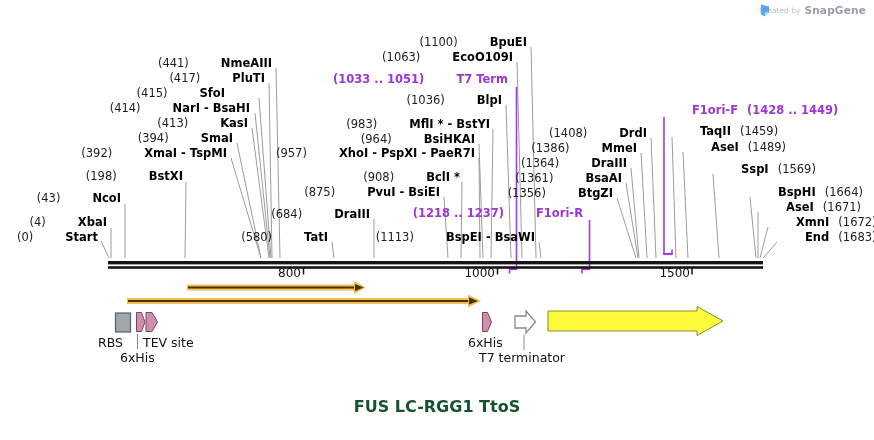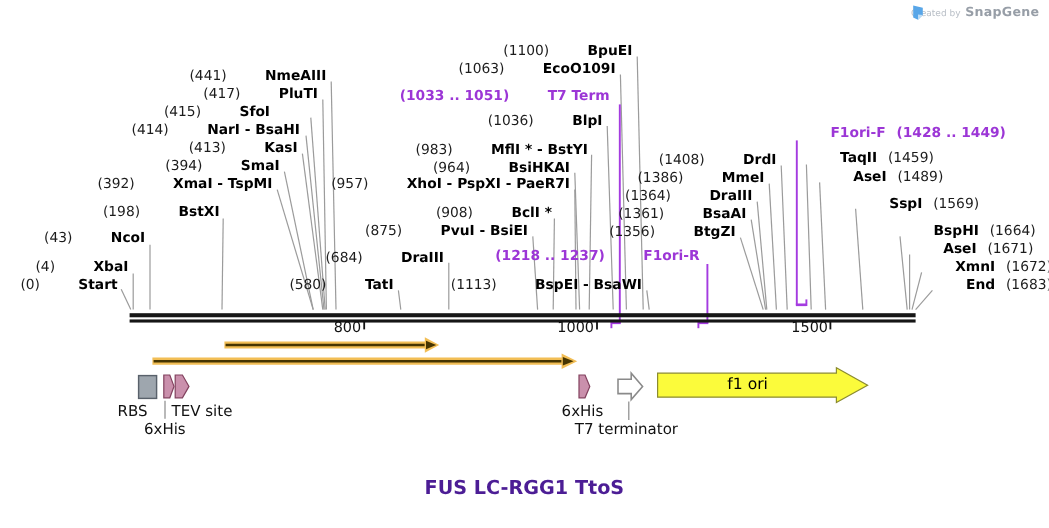--- a/index.html
+++ b/index.html
@@ -191,7 +191,6 @@
   <div class="feat-label" style="left:120px;top:351px">6xHis</div>
   <div class="feat-label" style="left:468px;top:336px">6xHis</div>
   <div class="feat-label" style="left:479px;top:351px">T7 terminator</div>
-  <div class="f1-label" style="left:548px;top:313px;width:150px">f1 ori</div>
 
   <div class="title">FUS LC-RGG1 TtoS</div>
 

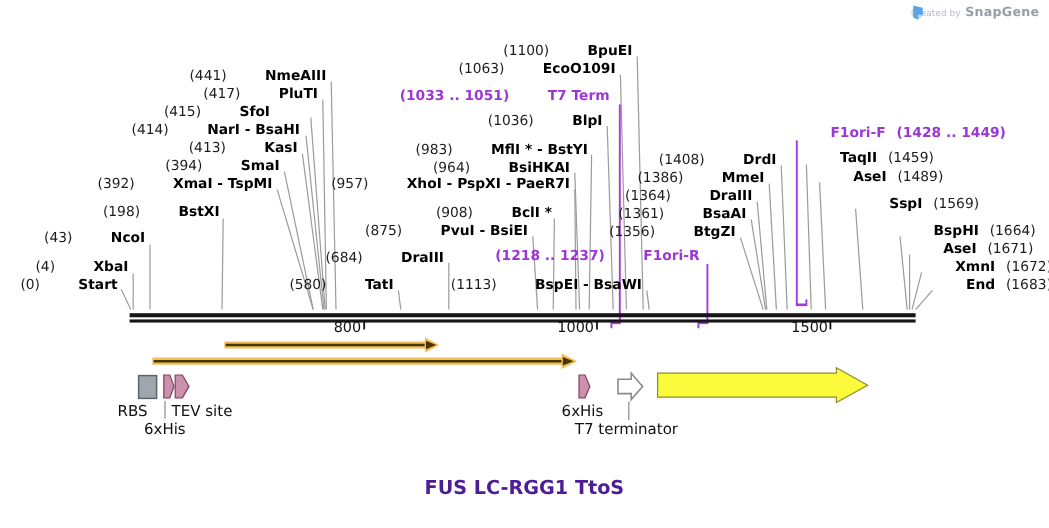--- a/index.html
+++ b/index.html
@@ -28,7 +28,7 @@
   }
   .title{
     position:absolute;left:0;width:874px;text-align:center;top:397px;
-    font-size:16px;font-weight:700;color:#4c1d95;
+    font-size:16px;font-weight:700;color:#14532d;
   }
   .subtitle{
     position:absolute;left:0;width:874px;text-align:center;top:418px;

